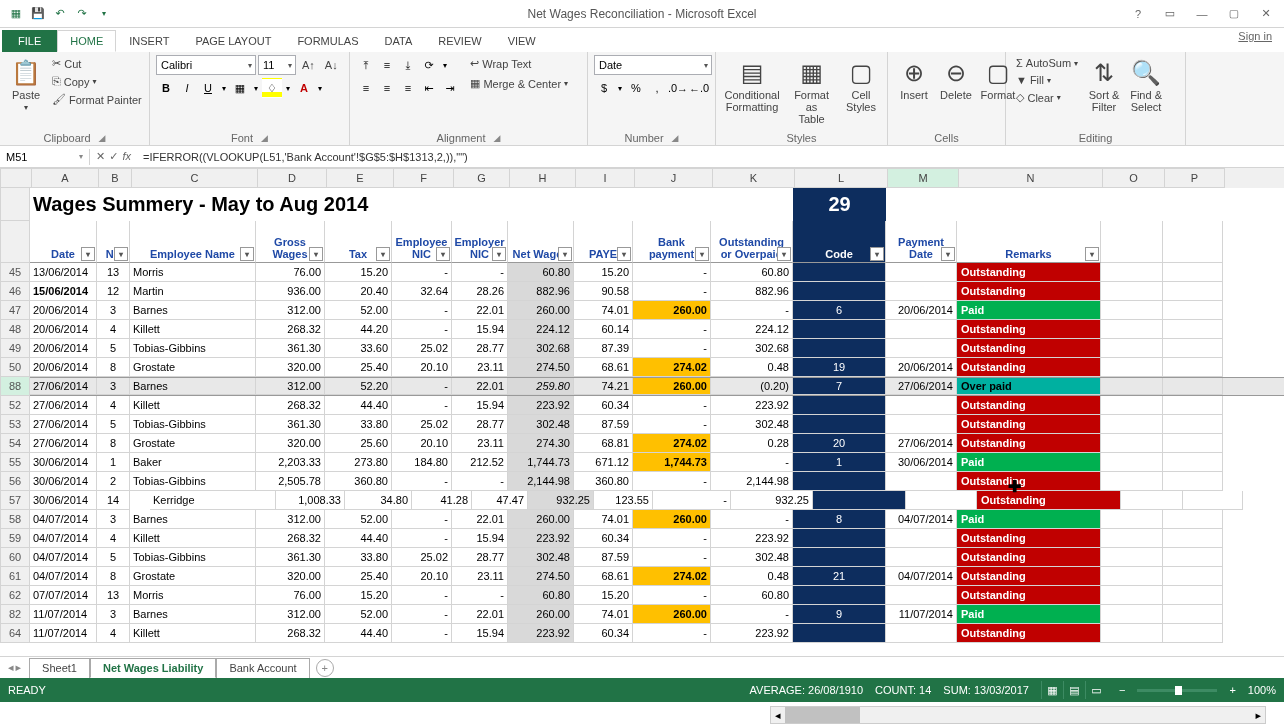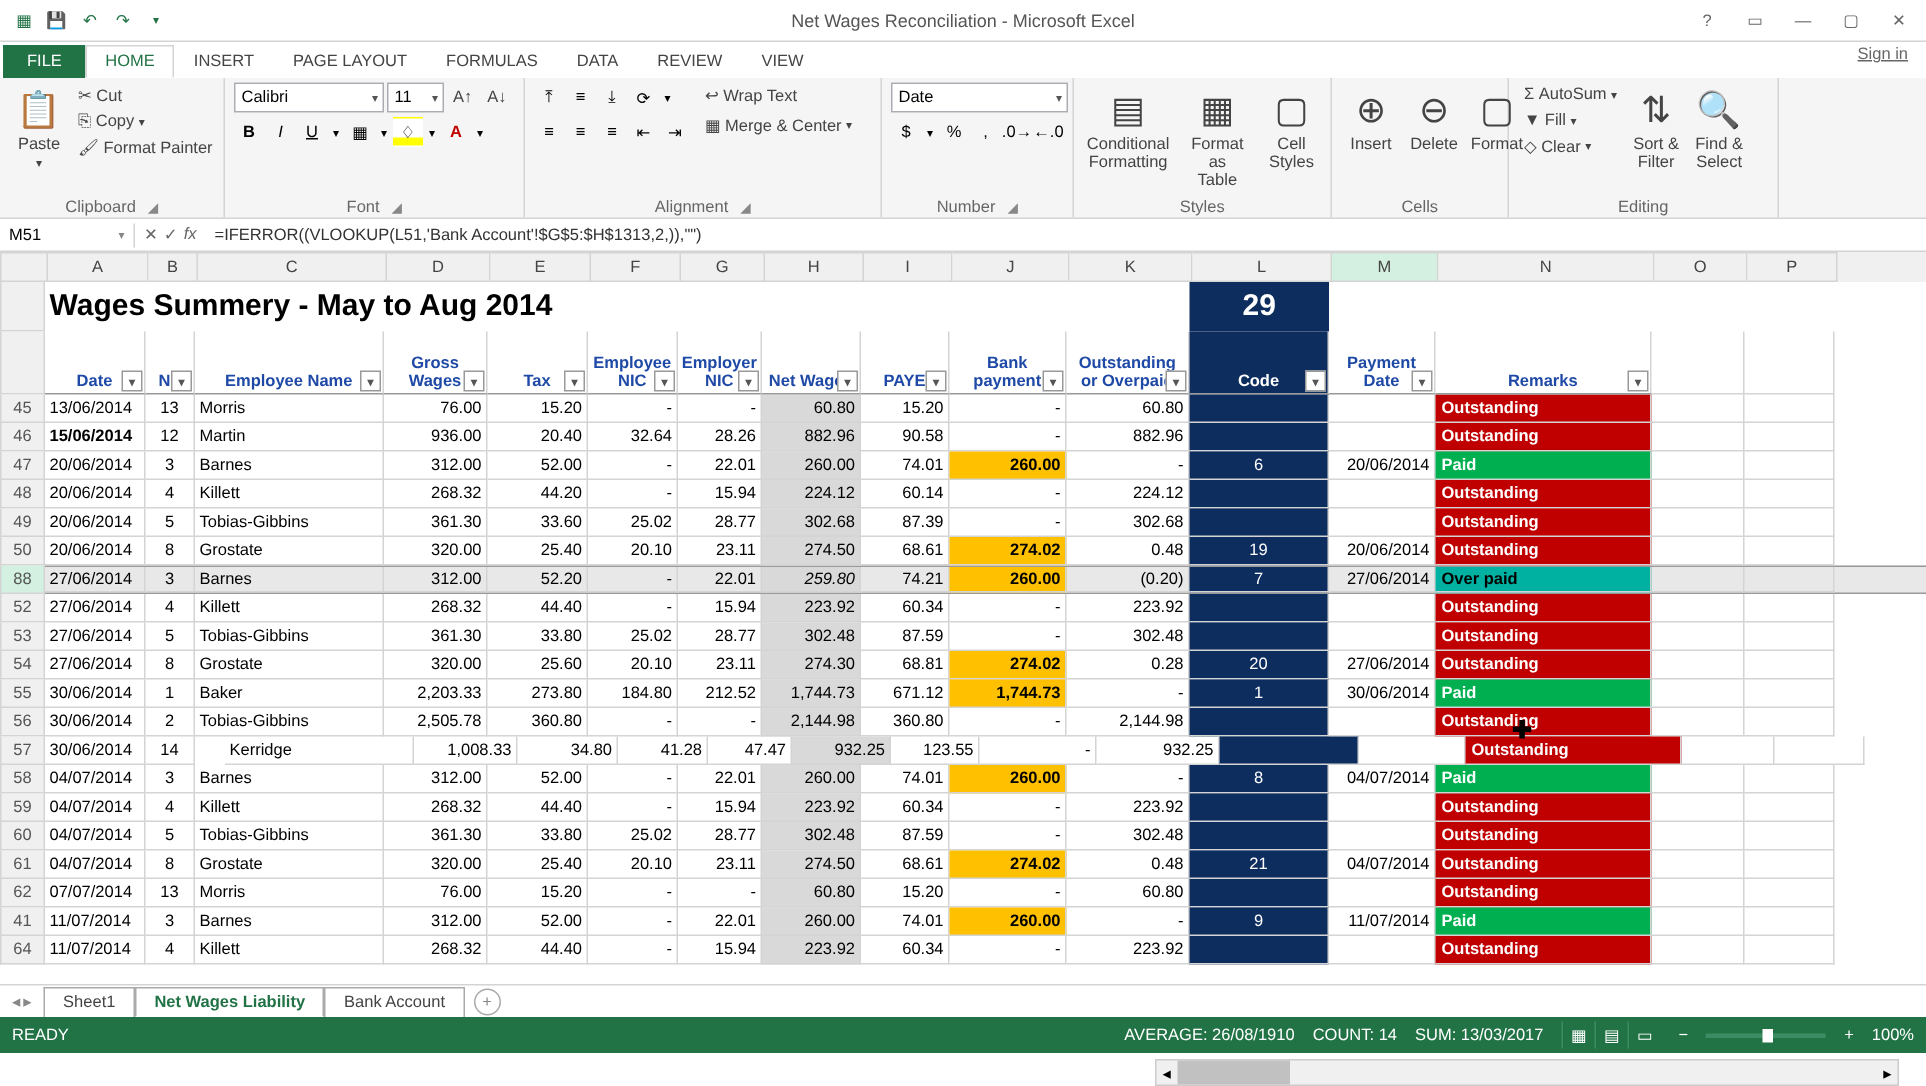--- a/index.html
+++ b/index.html
@@ -361,7 +361,7 @@
         <div class="rh">60</div>
         <div class="rh">61</div>
         <div class="rh">62</div>
-        <div class="rh">41</div>
+        <div class="rh">82</div>
         <div class="rh">64</div>
       </div>
     <div class="cells" id="cells">

